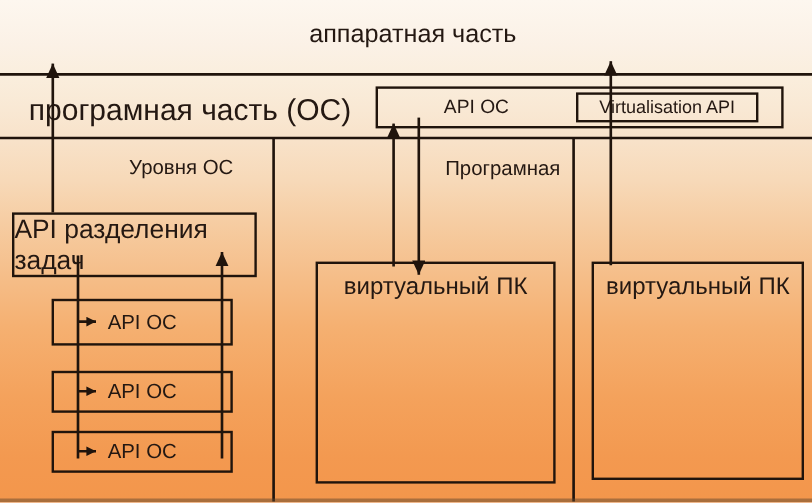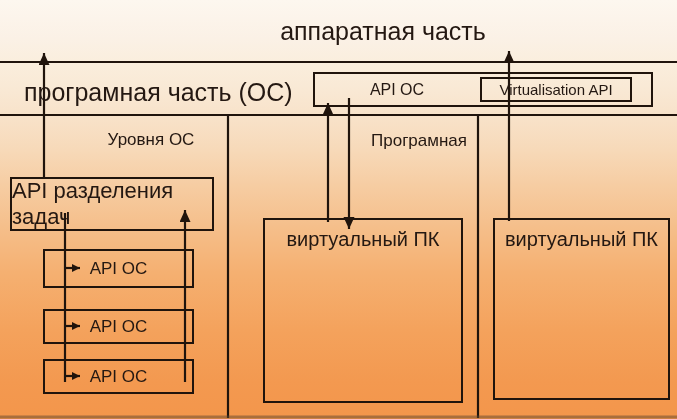--- a/index.html
+++ b/index.html
@@ -25,7 +25,7 @@
   }
   .label{position:absolute;white-space:nowrap;line-height:1.25;}
   .center{transform:translateX(-50%);}
-  .title{font-size:25px;margin-left:39px;}
+  .title{font-size:21px;}
   .swlabel{font-size:25px;}
   .colhead{font-size:17px;}
   .widelabel{font-size:16px;}

